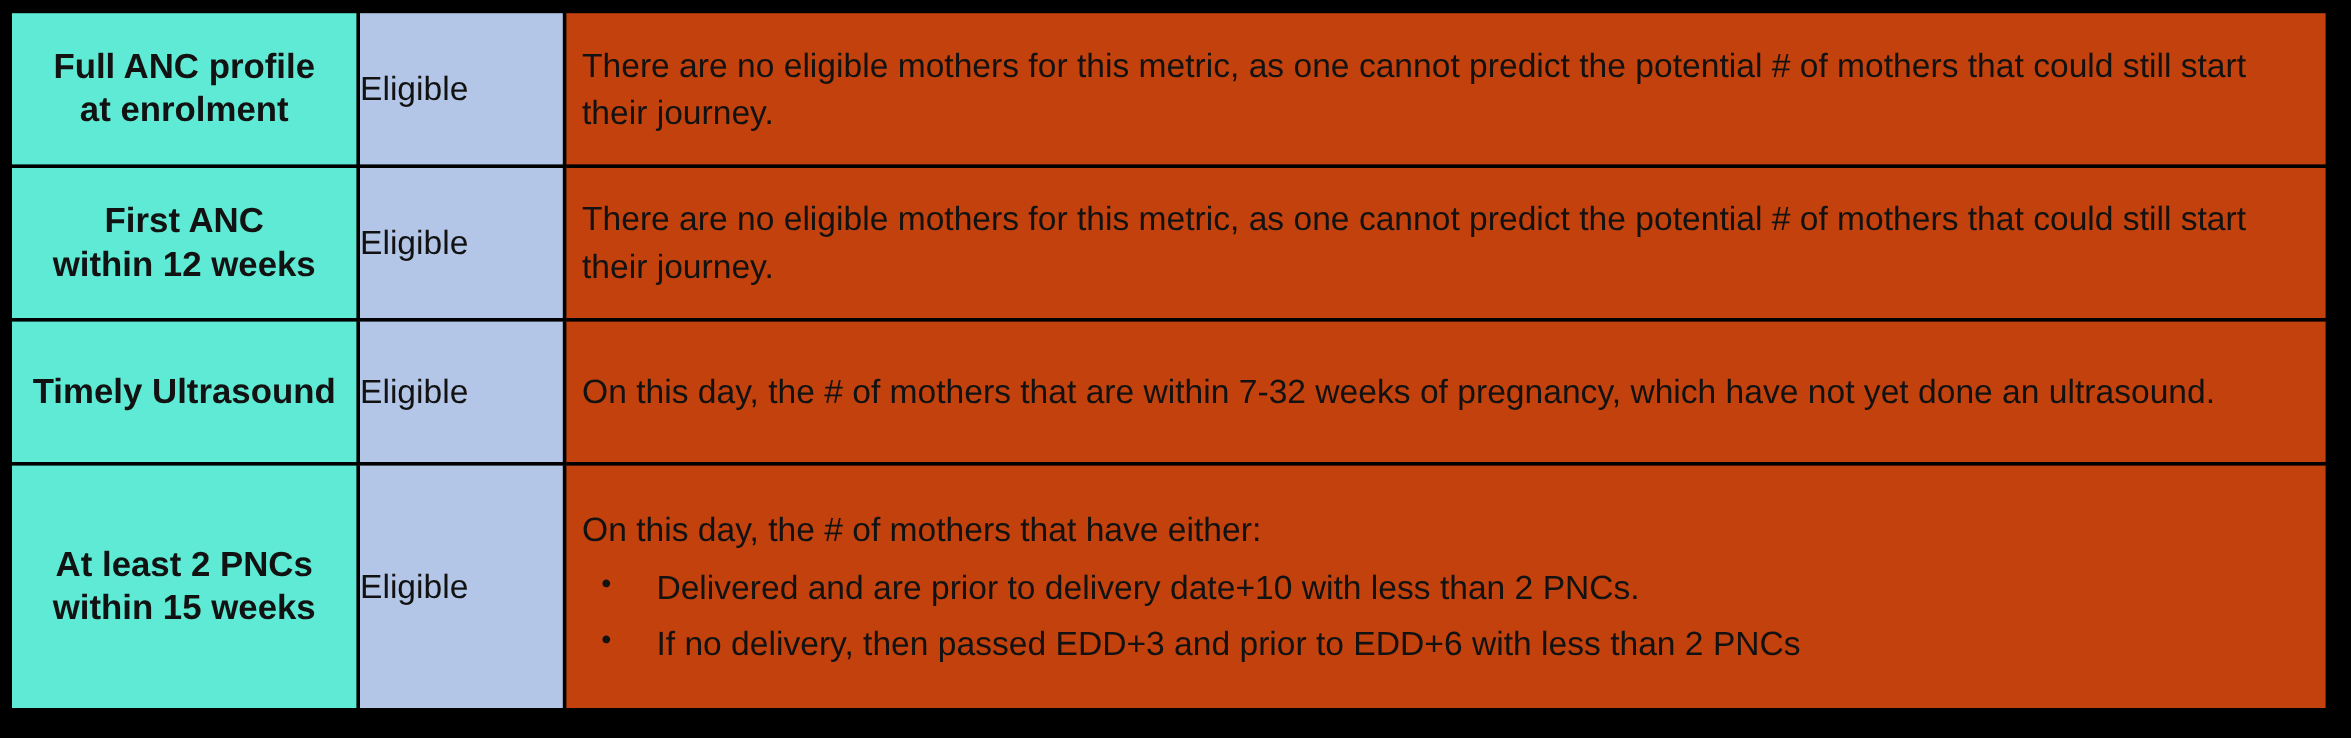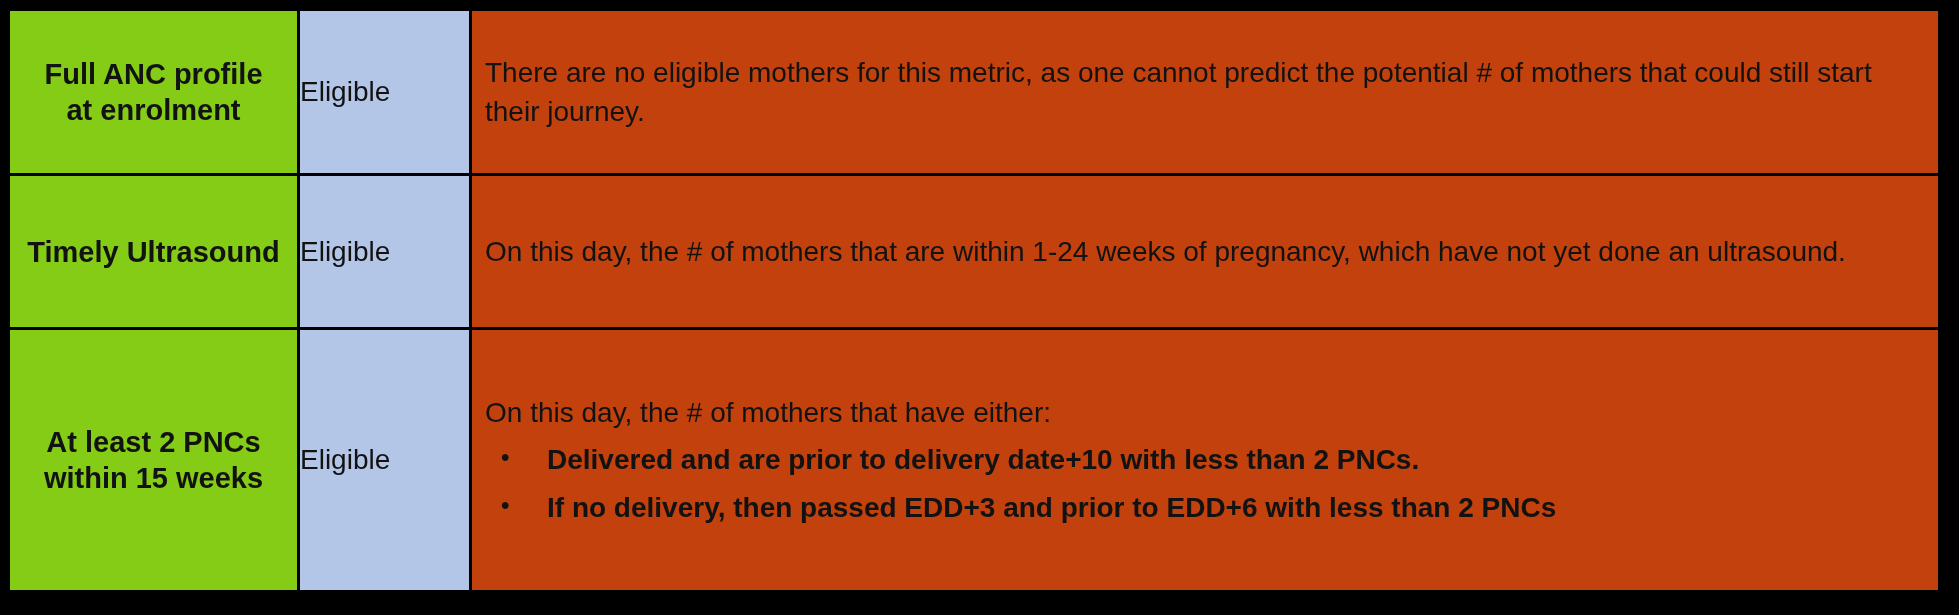--- a/index.html
+++ b/index.html
@@ -31,7 +31,7 @@
   col.c-metric { width: 290px; }
   col.c-status { width: 172px; }
   td.metric {
-    background: #84cc16;
+    background: #5eead4;
     font-weight: bold;
     font-size: 29px;
     text-align: center;

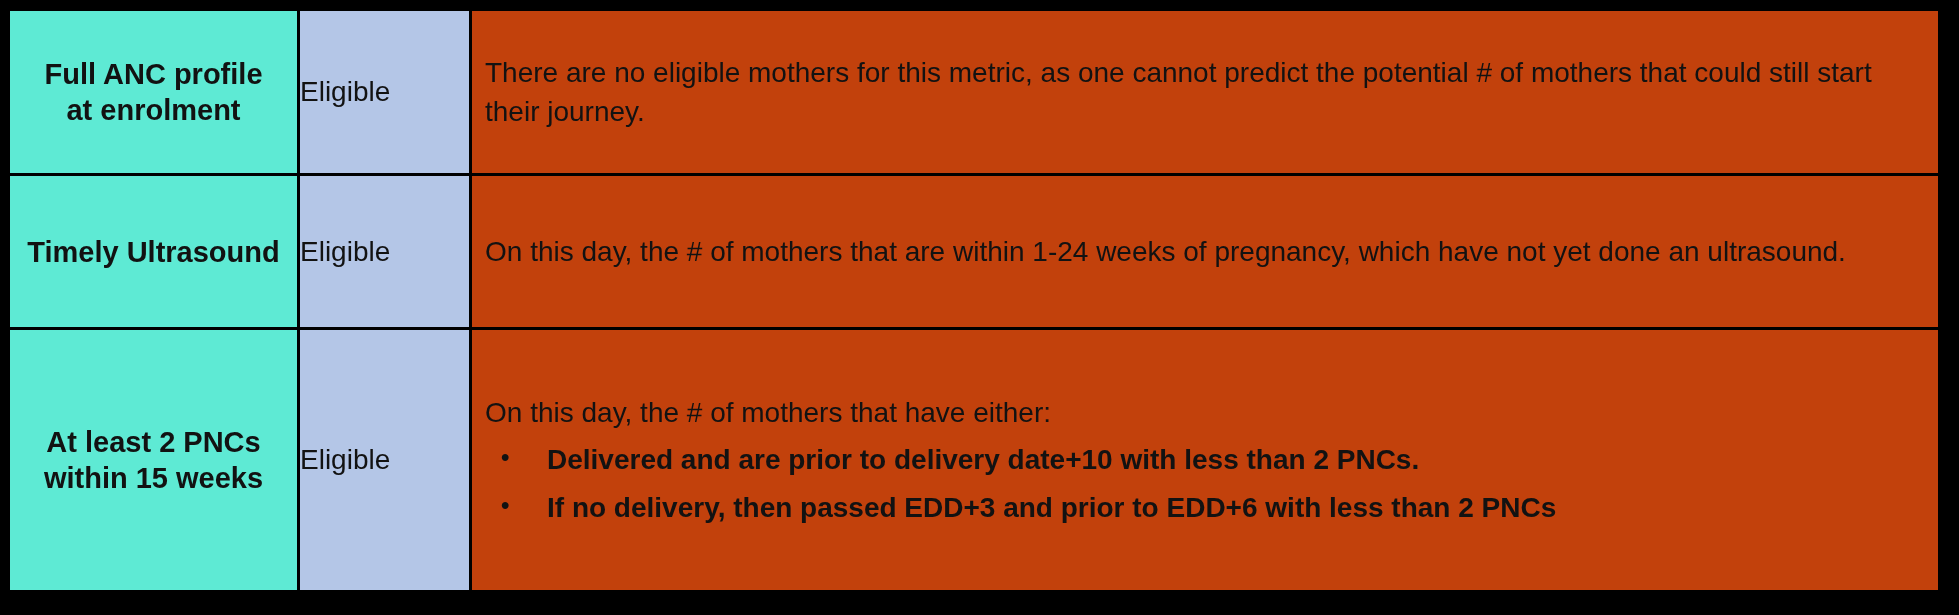--- a/index.html
+++ b/index.html
@@ -92,6 +92,12 @@
         <td class="status">Eligible</td>
         <td class="desc">There are no eligible mothers for this metric, as one cannot predict the potential # of mothers that could still start their journey.</td>
       </tr>
+      <tr class="r2">
+        <td class="metric">First ANC
+within 12 weeks</td>
+        <td class="status">Eligible</td>
+        <td class="desc">There are no eligible mothers for this metric, as one cannot predict the potential # of mothers that could still start their journey.</td>
+      </tr>
       <tr class="r3">
         <td class="metric">Timely Ultrasound</td>
         <td class="status">Eligible</td>

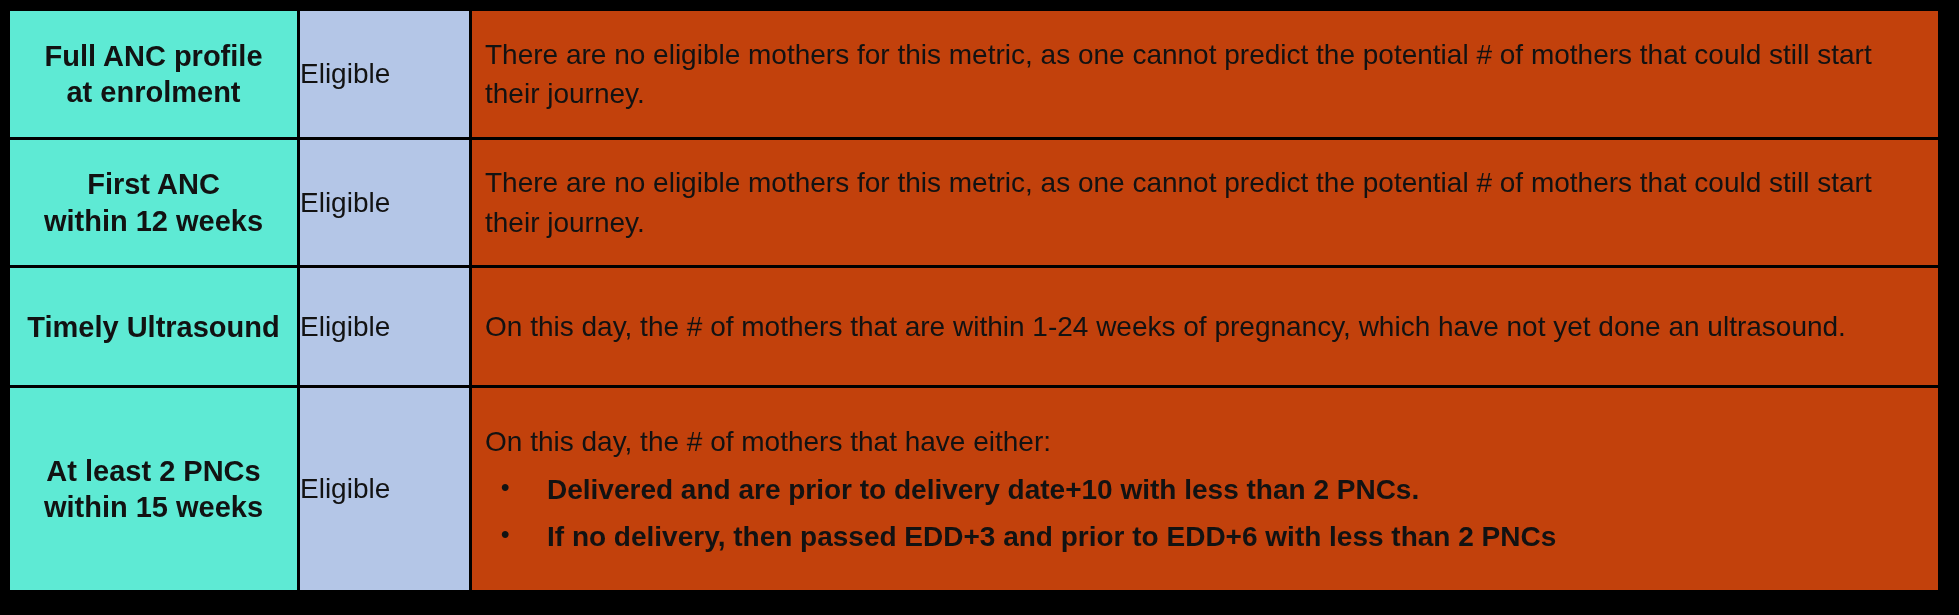--- a/index.html
+++ b/index.html
@@ -101,7 +101,7 @@
       <tr class="r3">
         <td class="metric">Timely Ultrasound</td>
         <td class="status">Eligible</td>
-        <td class="desc">On this day, the # of mothers that are within 1-24 weeks of pregnancy, which have not yet done an ultrasound.</td>
+        <td class="desc">On this day, the # of mothers that are within 7-32 weeks of pregnancy, which have not yet done an ultrasound.</td>
       </tr>
       <tr class="r6">
         <td class="metric">At least 2 PNCs

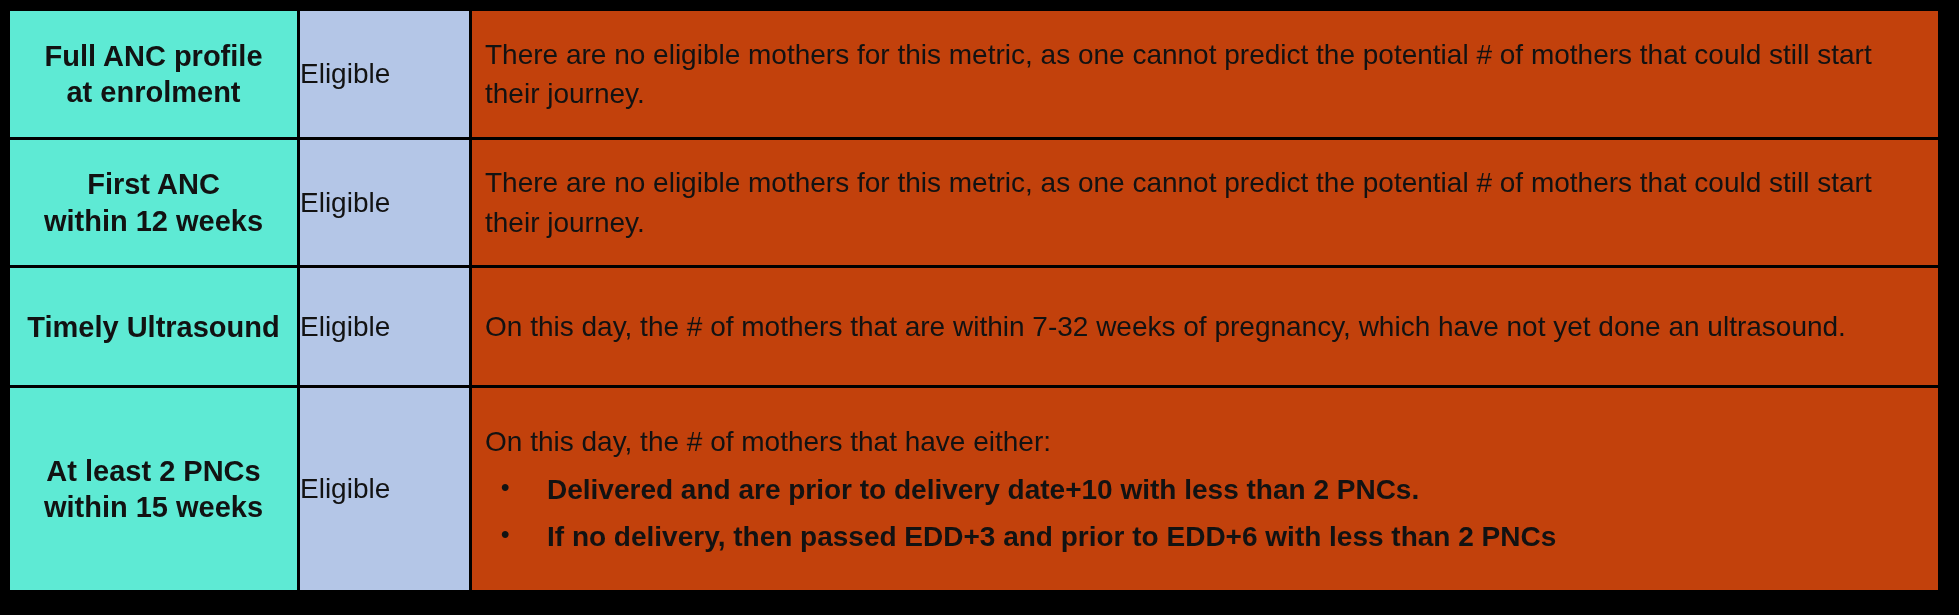--- a/index.html
+++ b/index.html
@@ -60,7 +60,6 @@
     list-style: none;
     margin: 4px 0 0 0;
     padding: 0;
-    font-weight: bold;
   }
   ul.bullets li {
     position: relative;

